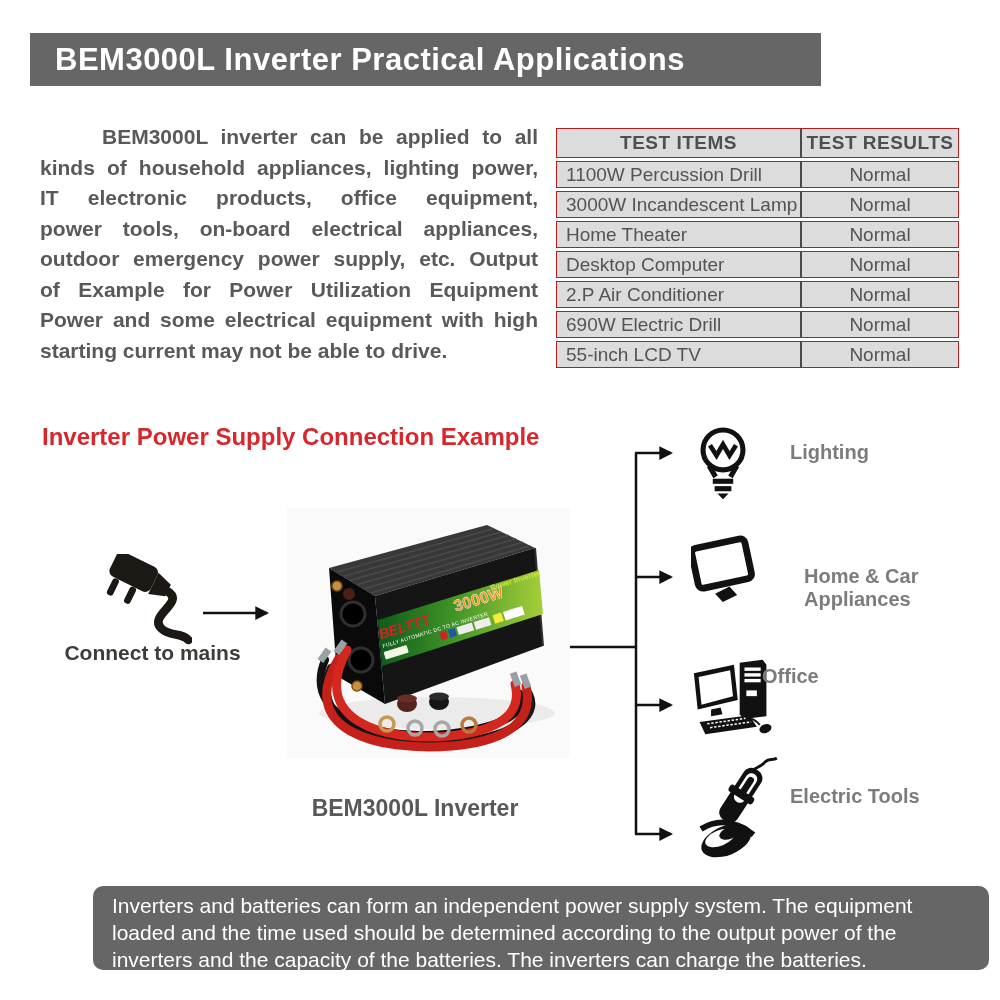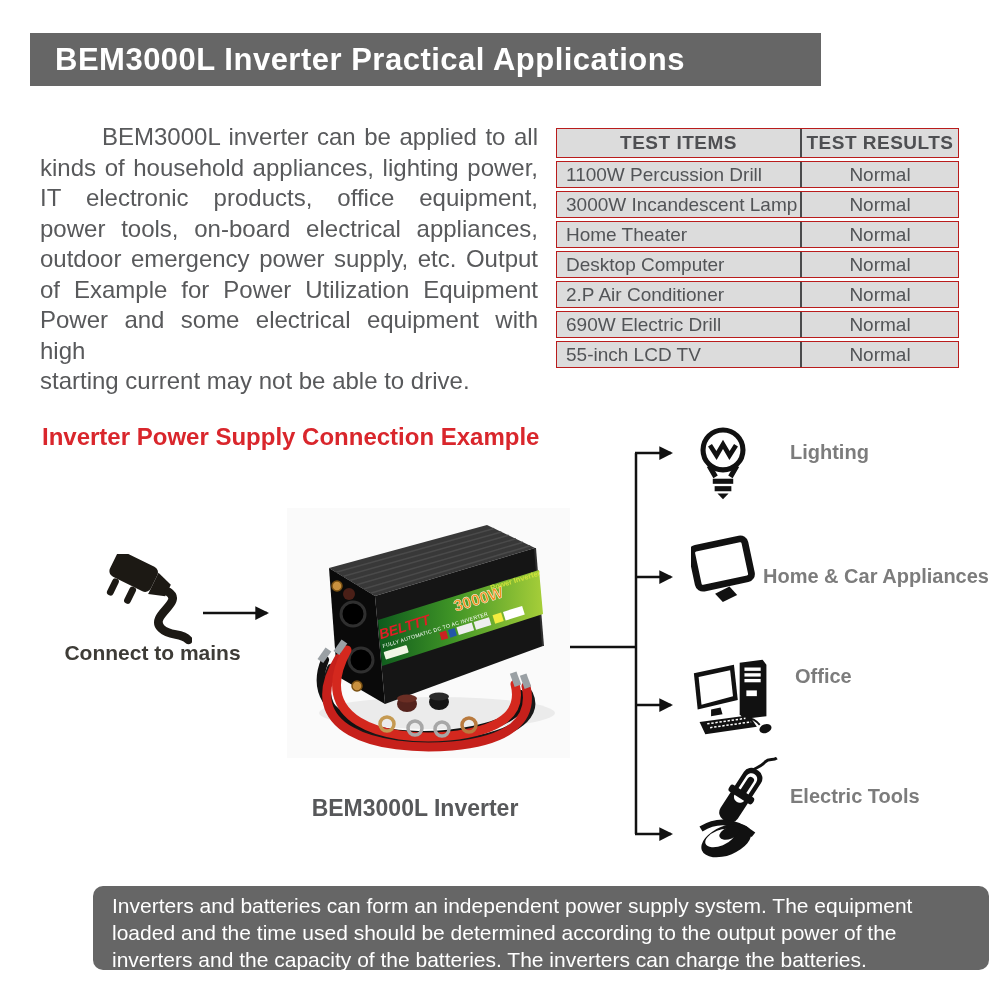--- a/index.html
+++ b/index.html
@@ -12,8 +12,8 @@
           box-sizing:border-box;letter-spacing:.5px;}
 
   
-  .intro{position:absolute;left:40px;top:122px;width:498px;color:#58595b;font-size:24px;
-         line-height:30.5px;}
+  .intro{position:absolute;left:40px;top:122px;width:498px;color:#58595b;font-size:21px;
+         line-height:30.5px;font-weight:bold;}
   .intro-line{text-align:justify;text-align-last:justify;white-space:normal;}
   .intro-line.first{padding-left:62px;box-sizing:border-box;}
   .intro-line.last{text-align:center;text-align-last:left;}

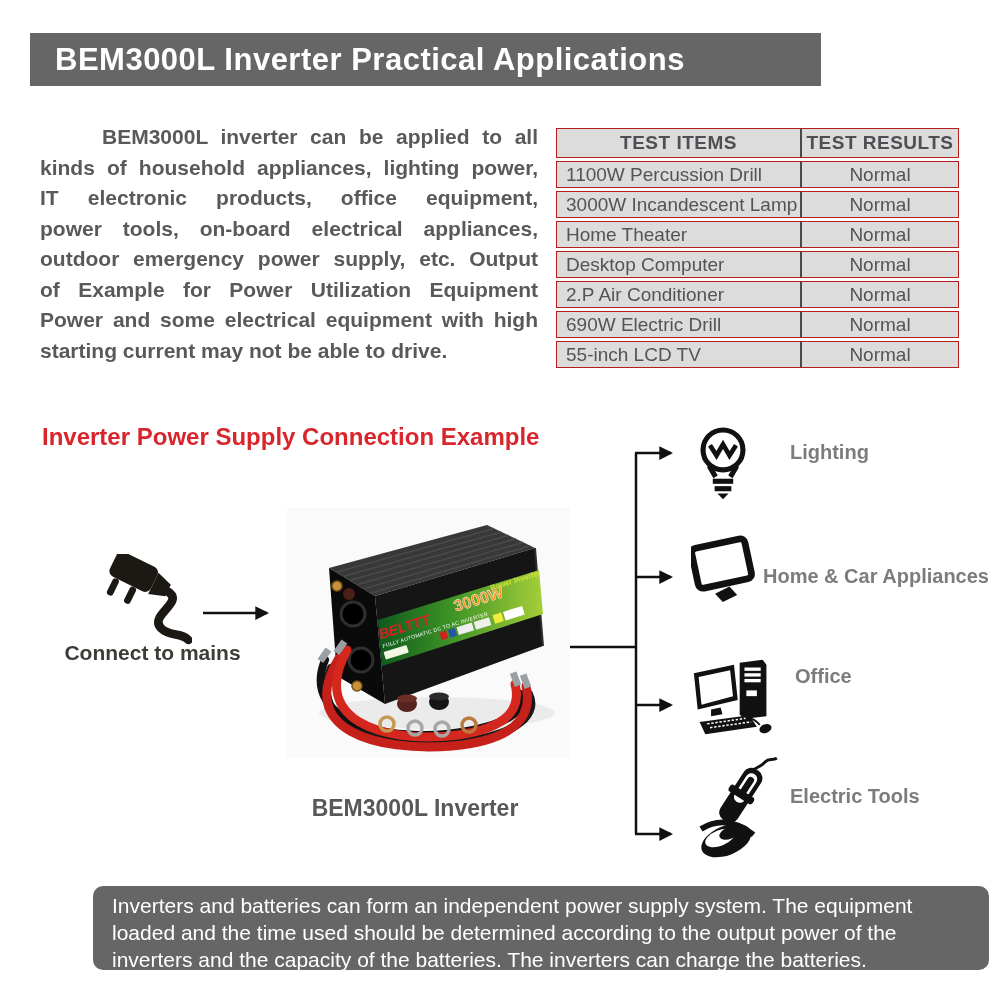--- a/index.html
+++ b/index.html
@@ -225,7 +225,7 @@
       </g>
     </svg>
   </div>
-  <div class="target-label" style="left:763px;top:565px;">Home &amp; Car Appliances</div>
+  <div class="target-label" style="left:804px;top:565px;">Home &amp; Car Appliances</div>
 
   <div class="target-icon" style="left:687px;top:657px;">
     <svg width="92" height="84" viewBox="0 0 94 88">

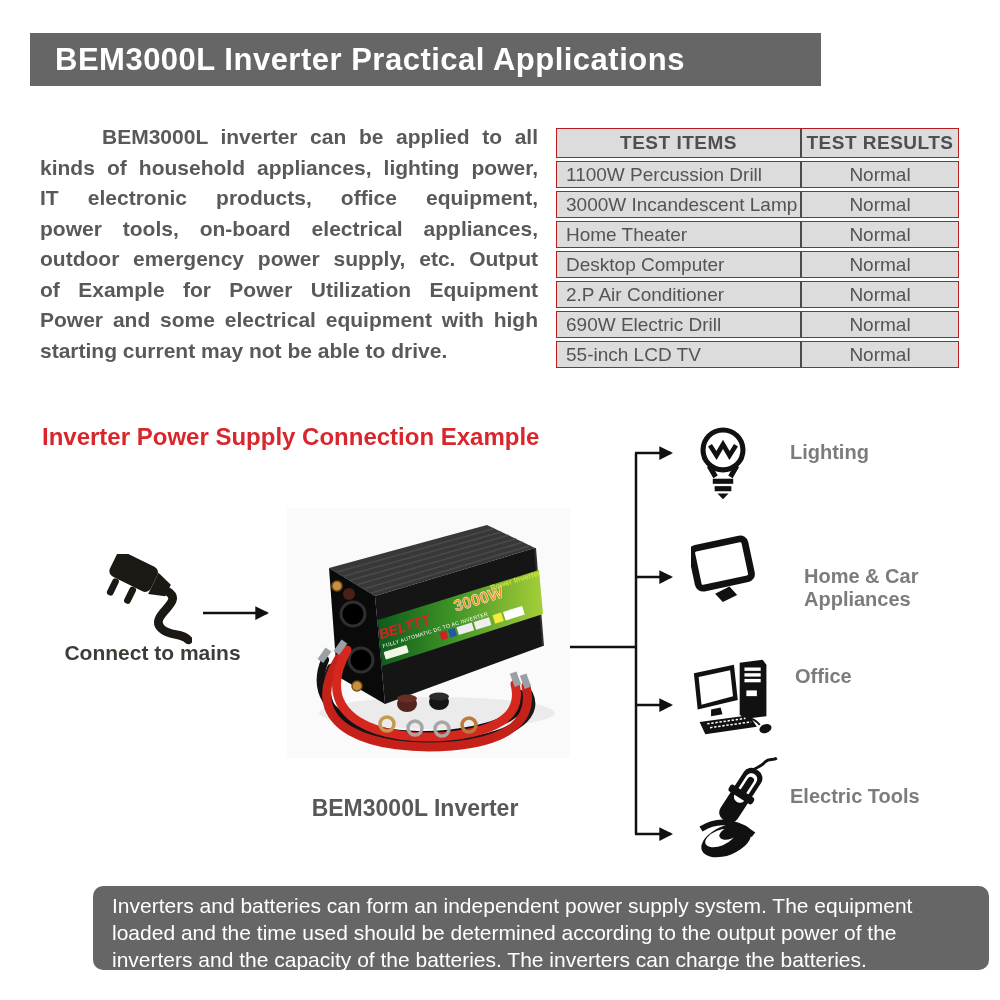--- a/index.html
+++ b/index.html
@@ -243,7 +243,7 @@
       <path d="M75,71 Q68,63 60,64" stroke="#111" stroke-width="2" fill="none"></path>
     </svg>
   </div>
-  <div class="target-label" style="left:795px;top:665px;">Office</div>
+  <div class="target-label" style="left:762px;top:665px;">Office</div>
 
   <div class="target-icon" style="left:691px;top:757px;">
     <svg width="90" height="105" viewBox="0 0 92 108">

